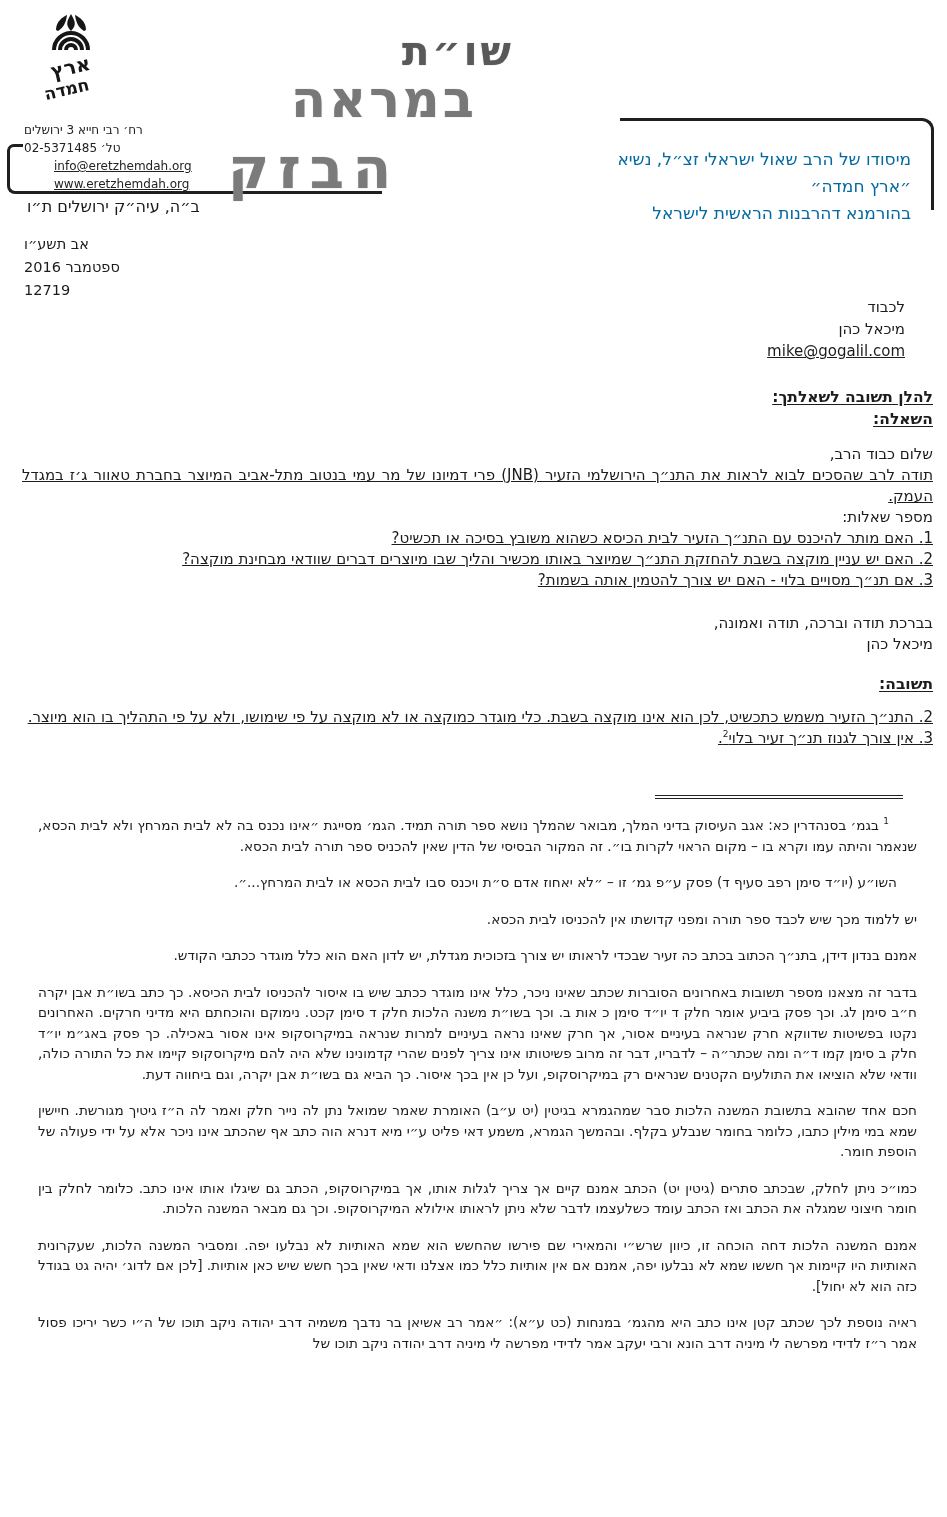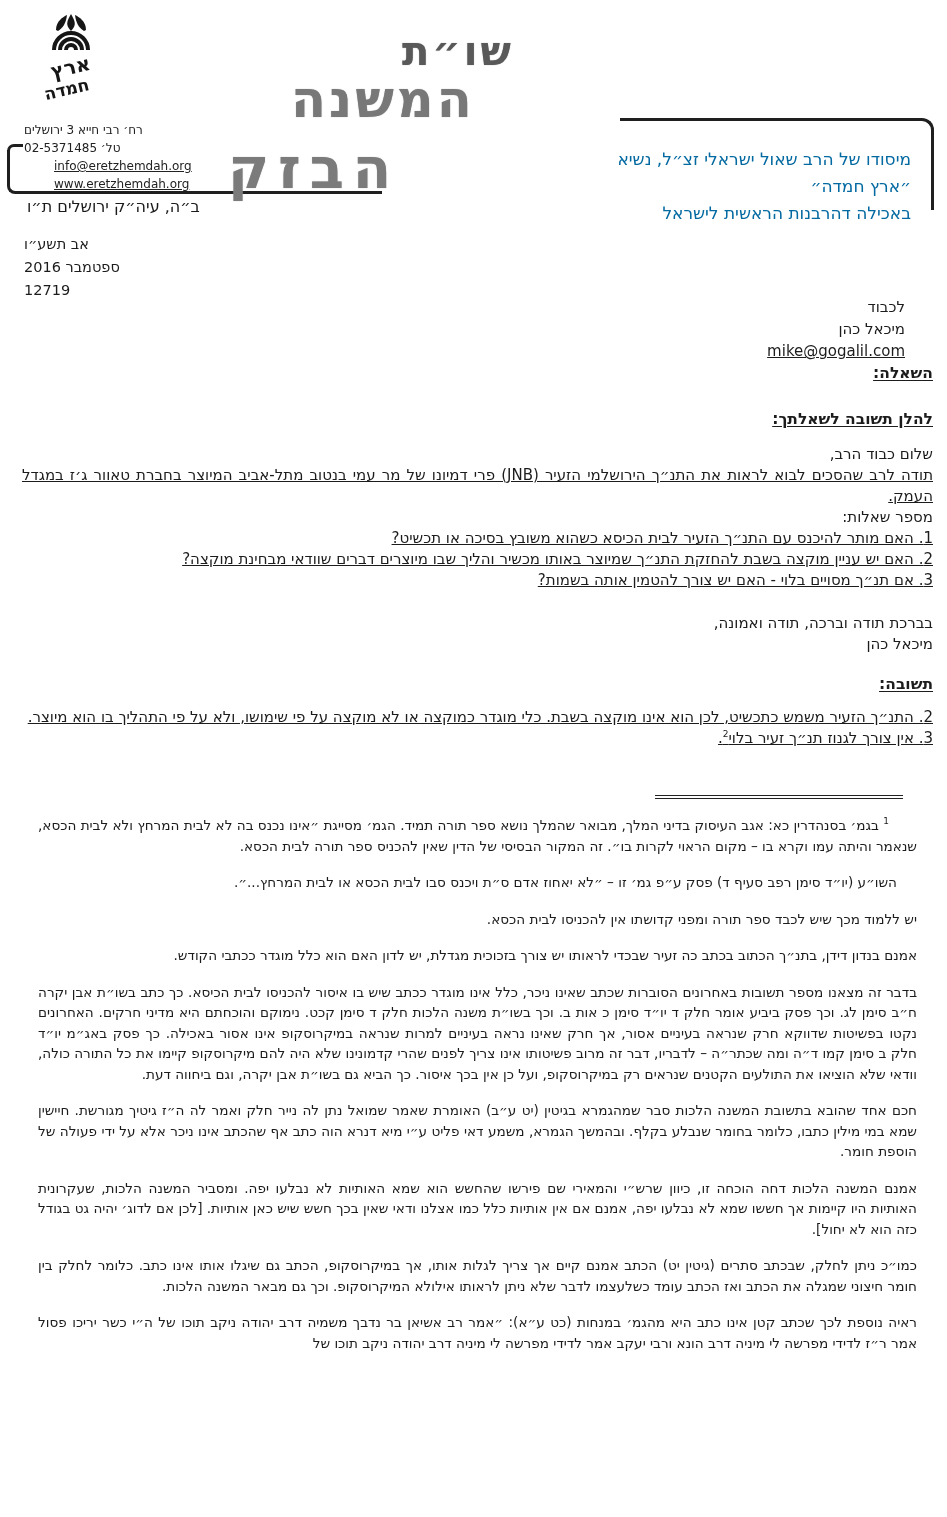--- a/index.html
+++ b/index.html
@@ -122,7 +122,7 @@
     <div class="frame-right"></div>
 
     <div class="title-1">שו״ת</div>
-    <div class="title-2">המשנה</div>
+    <div class="title-2">במראה</div>
     <div class="title-3">הבזק</div>
 
     <div class="subtitle">

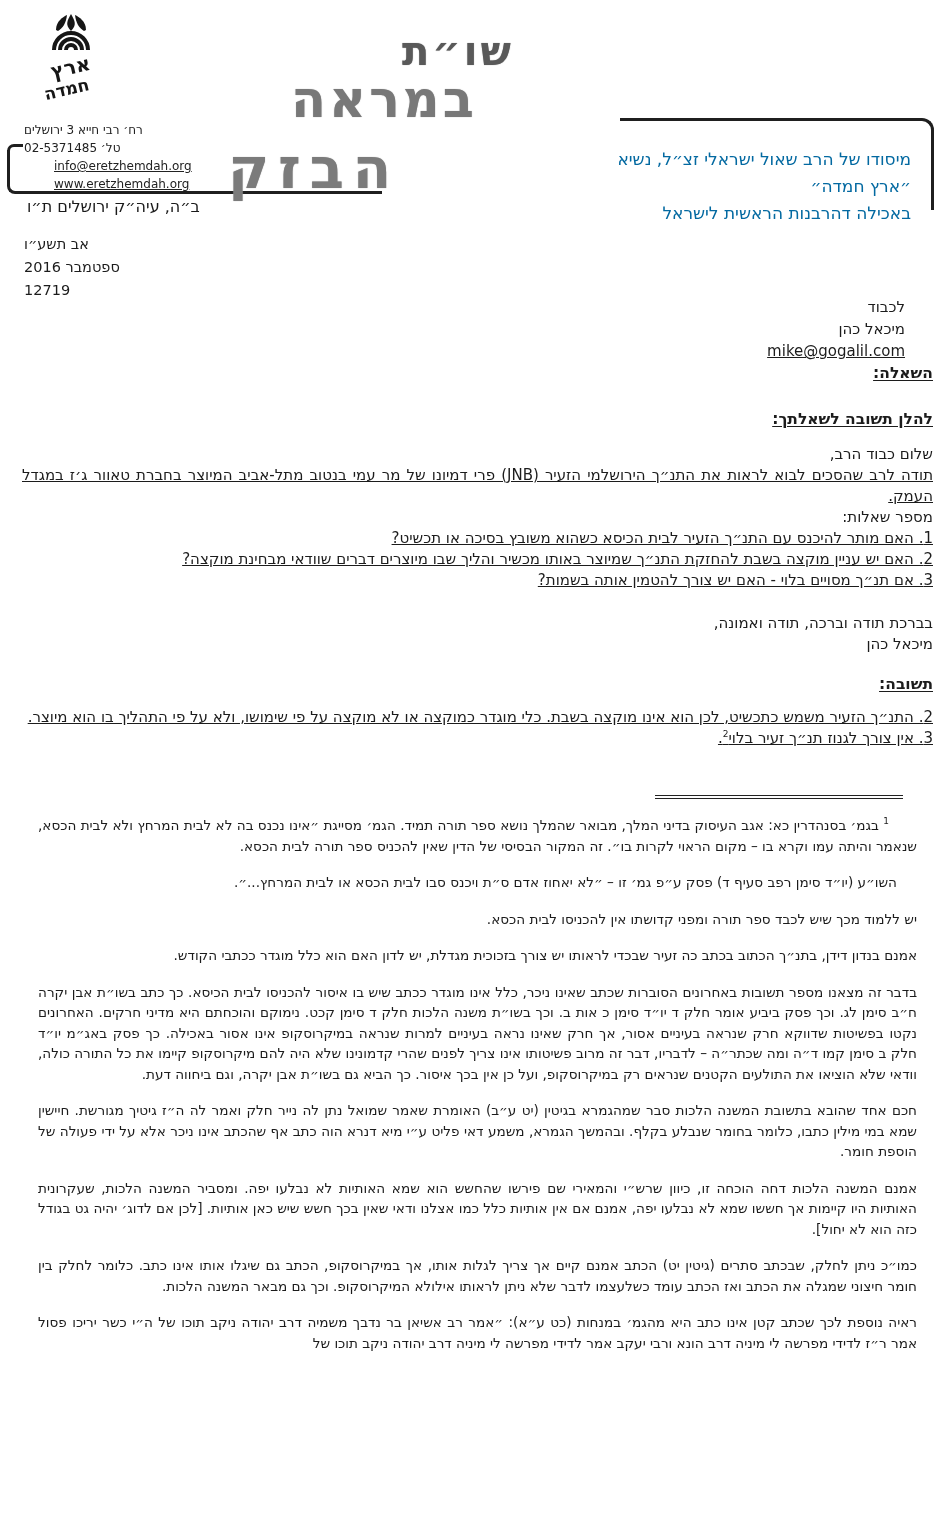--- a/index.html
+++ b/index.html
@@ -127,7 +127,7 @@
 
     <div class="subtitle">
       <div>מיסודו של הרב שאול ישראלי זצ״ל, נשיא ״ארץ חמדה״</div>
-      <div>באכילה דהרבנות הראשית לישראל</div>
+      <div>בהורמנא דהרבנות הראשית לישראל</div>
     </div>
 
     <div class="blessing">ב״ה, עיה״ק ירושלים ת״ו</div>

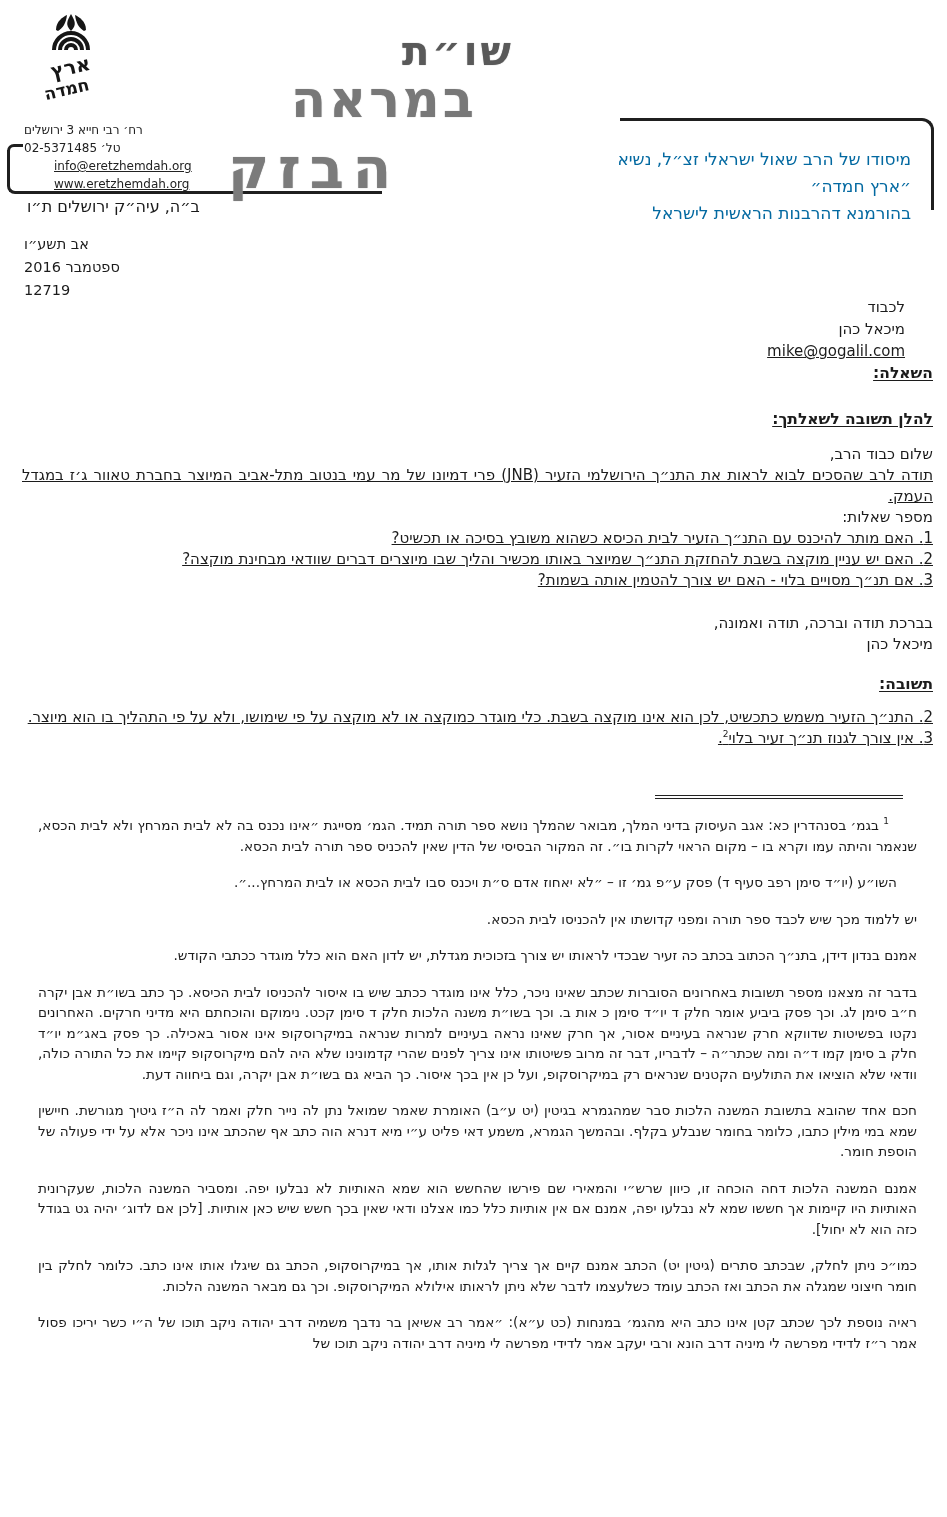--- a/index.html
+++ b/index.html
@@ -147,8 +147,8 @@
       <div class="u" dir="ltr" style="text-align:right;">mike@gogalil.com</div>
     </div>
 
+    <p class="hd hd-intro">להלן תשובה לשאלתך:</p>
     <p class="hd">השאלה:</p>
-    <p class="hd hd-intro">להלן תשובה לשאלתך:</p>
 
     <div class="q-block">
       <p class="para">שלום כבוד הרב,</p>

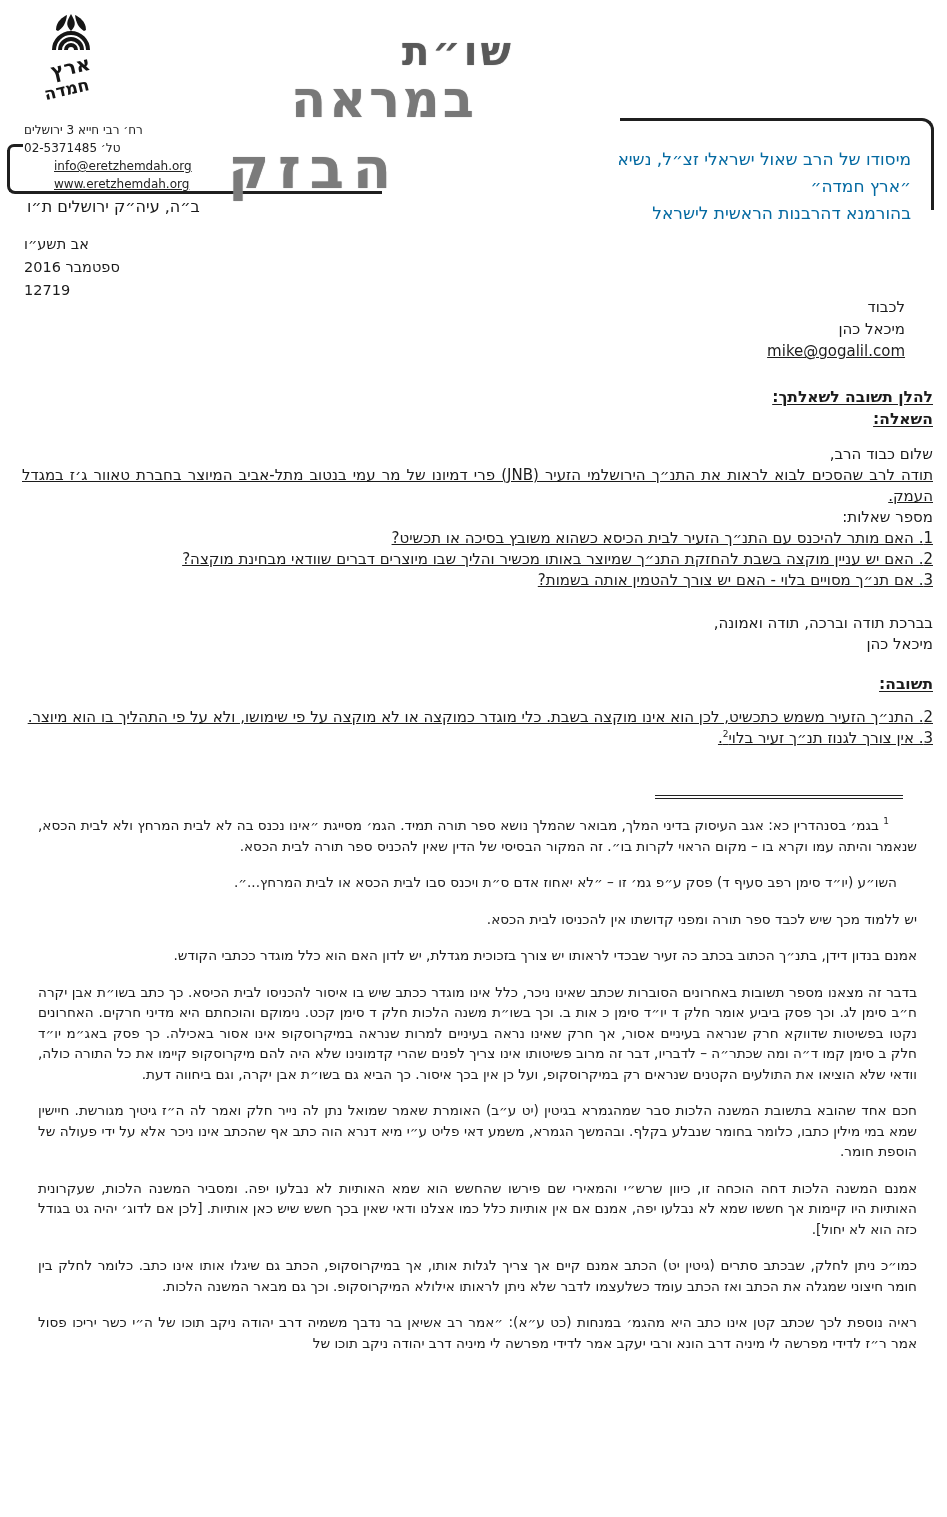--- a/index.html
+++ b/index.html
@@ -177,8 +177,8 @@
         <p class="spaced">אמנם בנדון דידן, בתנ״ך הכתוב בכתב כה זעיר שבכדי לראותו יש צורך בזכוכית מגדלת, יש לדון האם הוא כלל מוגדר ככתבי הקודש.</p>
         <p class="spaced">בדבר זה מצאנו מספר תשובות באחרונים הסוברות שכתב שאינו ניכר, כלל אינו מוגדר ככתב שיש בו איסור להכניסו לבית הכיסא. כך כתב בשו״ת אבן יקרה ח״ב סימן לג. וכך פסק ביביע אומר חלק ד יו״ד סימן כ אות ב. וכך בשו״ת משנה הלכות חלק ד סימן קכט. נימוקם והוכחתם היא מדיני חרקים. האחרונים נקטו בפשיטות שדווקא חרק שנראה בעיניים אסור, אך חרק שאינו נראה בעיניים למרות שנראה במיקרוסקופ אינו אסור באכילה. כך פסק באג״מ יו״ד חלק ב סימן קמו ד״ה ומה שכתר״ה – לדבריו, דבר זה מרוב פשיטותו אינו צריך לפנים שהרי קדמונינו שלא היה להם מיקרוסקופ קיימו את כל התורה כולה, וודאי שלא הוציאו את התולעים הקטנים שנראים רק במיקרוסקופ, ועל כן אין בכך איסור. כך הביא גם בשו״ת אבן יקרה, וגם ביחווה דעת.</p>
         <p class="spaced">חכם אחד שהובא בתשובת המשנה הלכות סבר שמהגמרא בגיטין (יט ע״ב) האומרת שאמר שמואל נתן לה נייר חלק ואמר לה ה״ז גיטיך מגורשת. חיישין שמא במי מילין כתבו, כלומר בחומר שנבלע בקלף. ובהמשך הגמרא, משמע דאי פליט ע״י מיא דנרא הוה כתב אף שהכתב אינו ניכר אלא על ידי פעולה של הוספת חומר.</p>
+        <p class="spaced">כמו״כ ניתן לחלק, שבכתב סתרים (גיטין יט) הכתב אמנם קיים אך צריך לגלות אותו, אך במיקרוסקופ, הכתב גם שיגלו אותו אינו כתב. כלומר לחלק בין חומר חיצוני שמגלה את הכתב ואז הכתב עומד כשלעצמו לדבר שלא ניתן לראותו אילולא המיקרוסקופ. וכך גם מבאר המשנה הלכות.</p>
         <p class="spaced">אמנם המשנה הלכות דחה הוכחה זו, כיוון שרש״י והמאירי שם פירשו שהחשש הוא שמא האותיות לא נבלעו יפה. ומסביר המשנה הלכות, שעקרונית האותיות היו קיימות אך חששו שמא לא נבלעו יפה, אמנם אם אין אותיות כלל כמו אצלנו ודאי שאין בכך חשש שיש כאן אותיות. [לכן אם לדוג׳ יהיה גט בגודל כזה הוא לא יחול].</p>
-        <p class="spaced">כמו״כ ניתן לחלק, שבכתב סתרים (גיטין יט) הכתב אמנם קיים אך צריך לגלות אותו, אך במיקרוסקופ, הכתב גם שיגלו אותו אינו כתב. כלומר לחלק בין חומר חיצוני שמגלה את הכתב ואז הכתב עומד כשלעצמו לדבר שלא ניתן לראותו אילולא המיקרוסקופ. וכך גם מבאר המשנה הלכות.</p>
         <p class="spaced">ראיה נוספת לכך שכתב קטן אינו כתב היא מהגמ׳ במנחות (כט ע״א): ״אמר רב אשיאן בר נדבך משמיה דרב יהודה ניקב תוכו של ה״י כשר יריכו פסול אמר ר״ז לדידי מפרשה לי מיניה דרב הונא ורבי יעקב אמר לדידי מפרשה לי מיניה דרב יהודה ניקב תוכו של</p>
       </div>
   </div>

